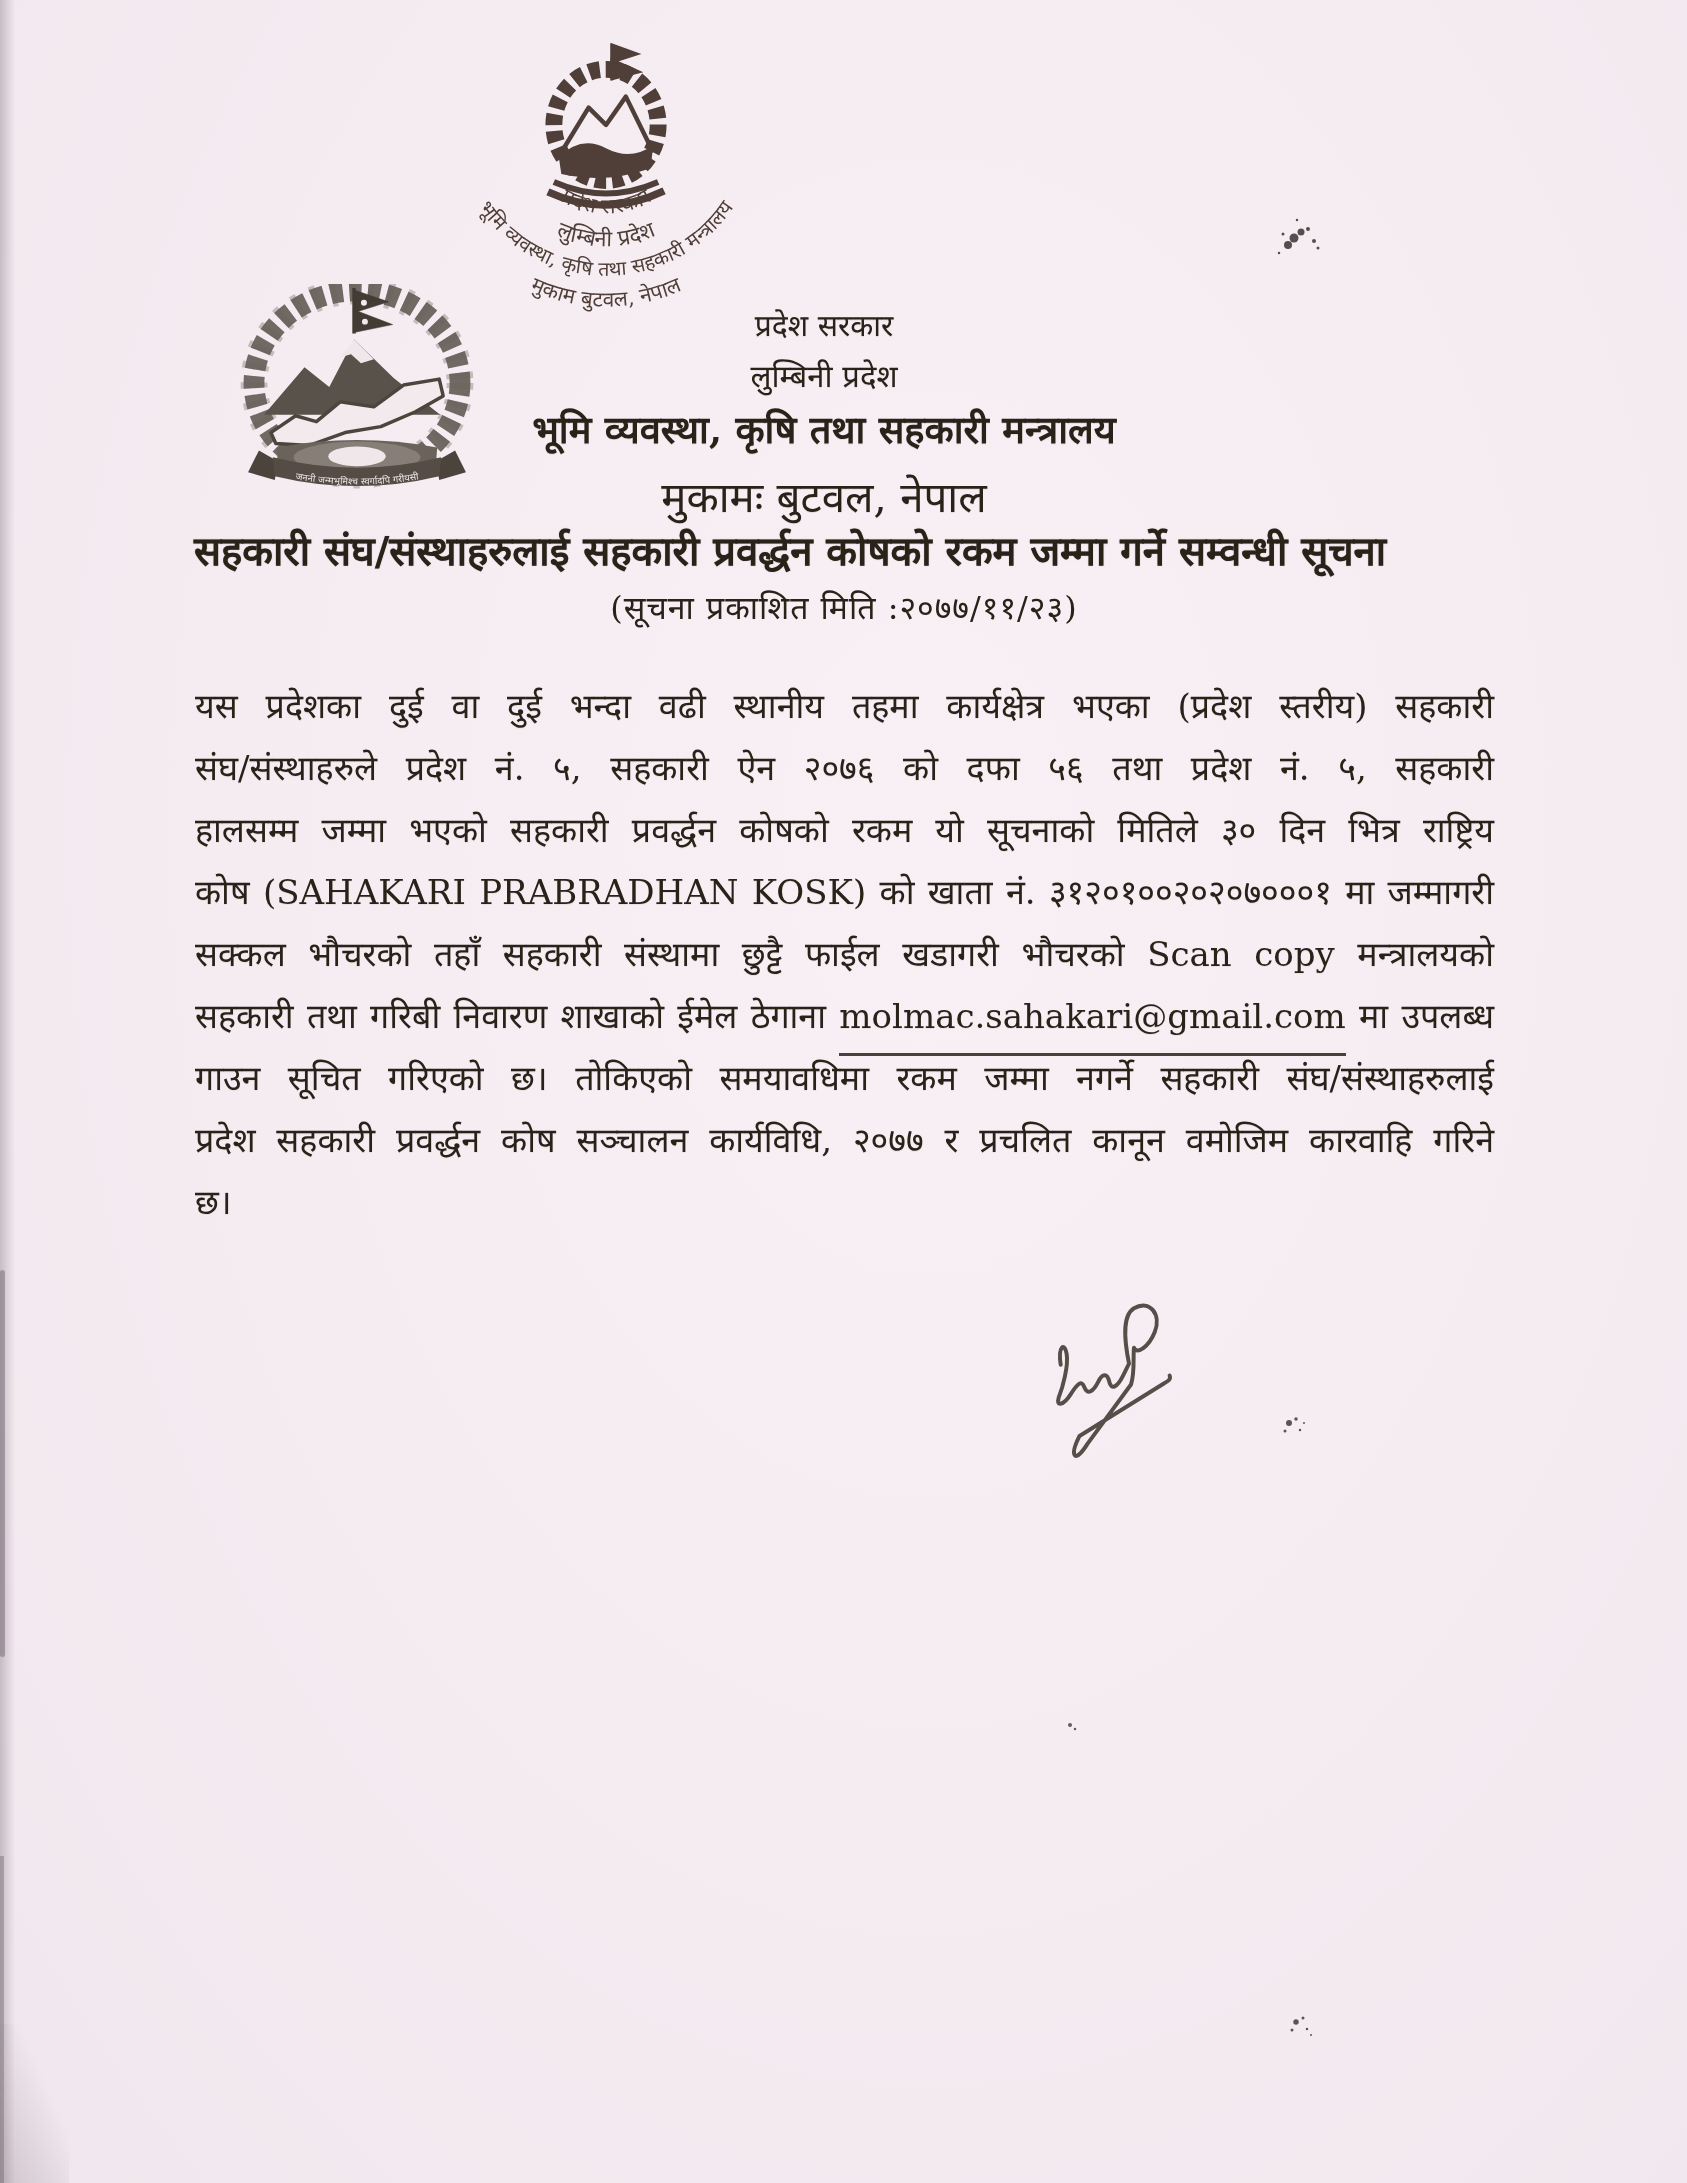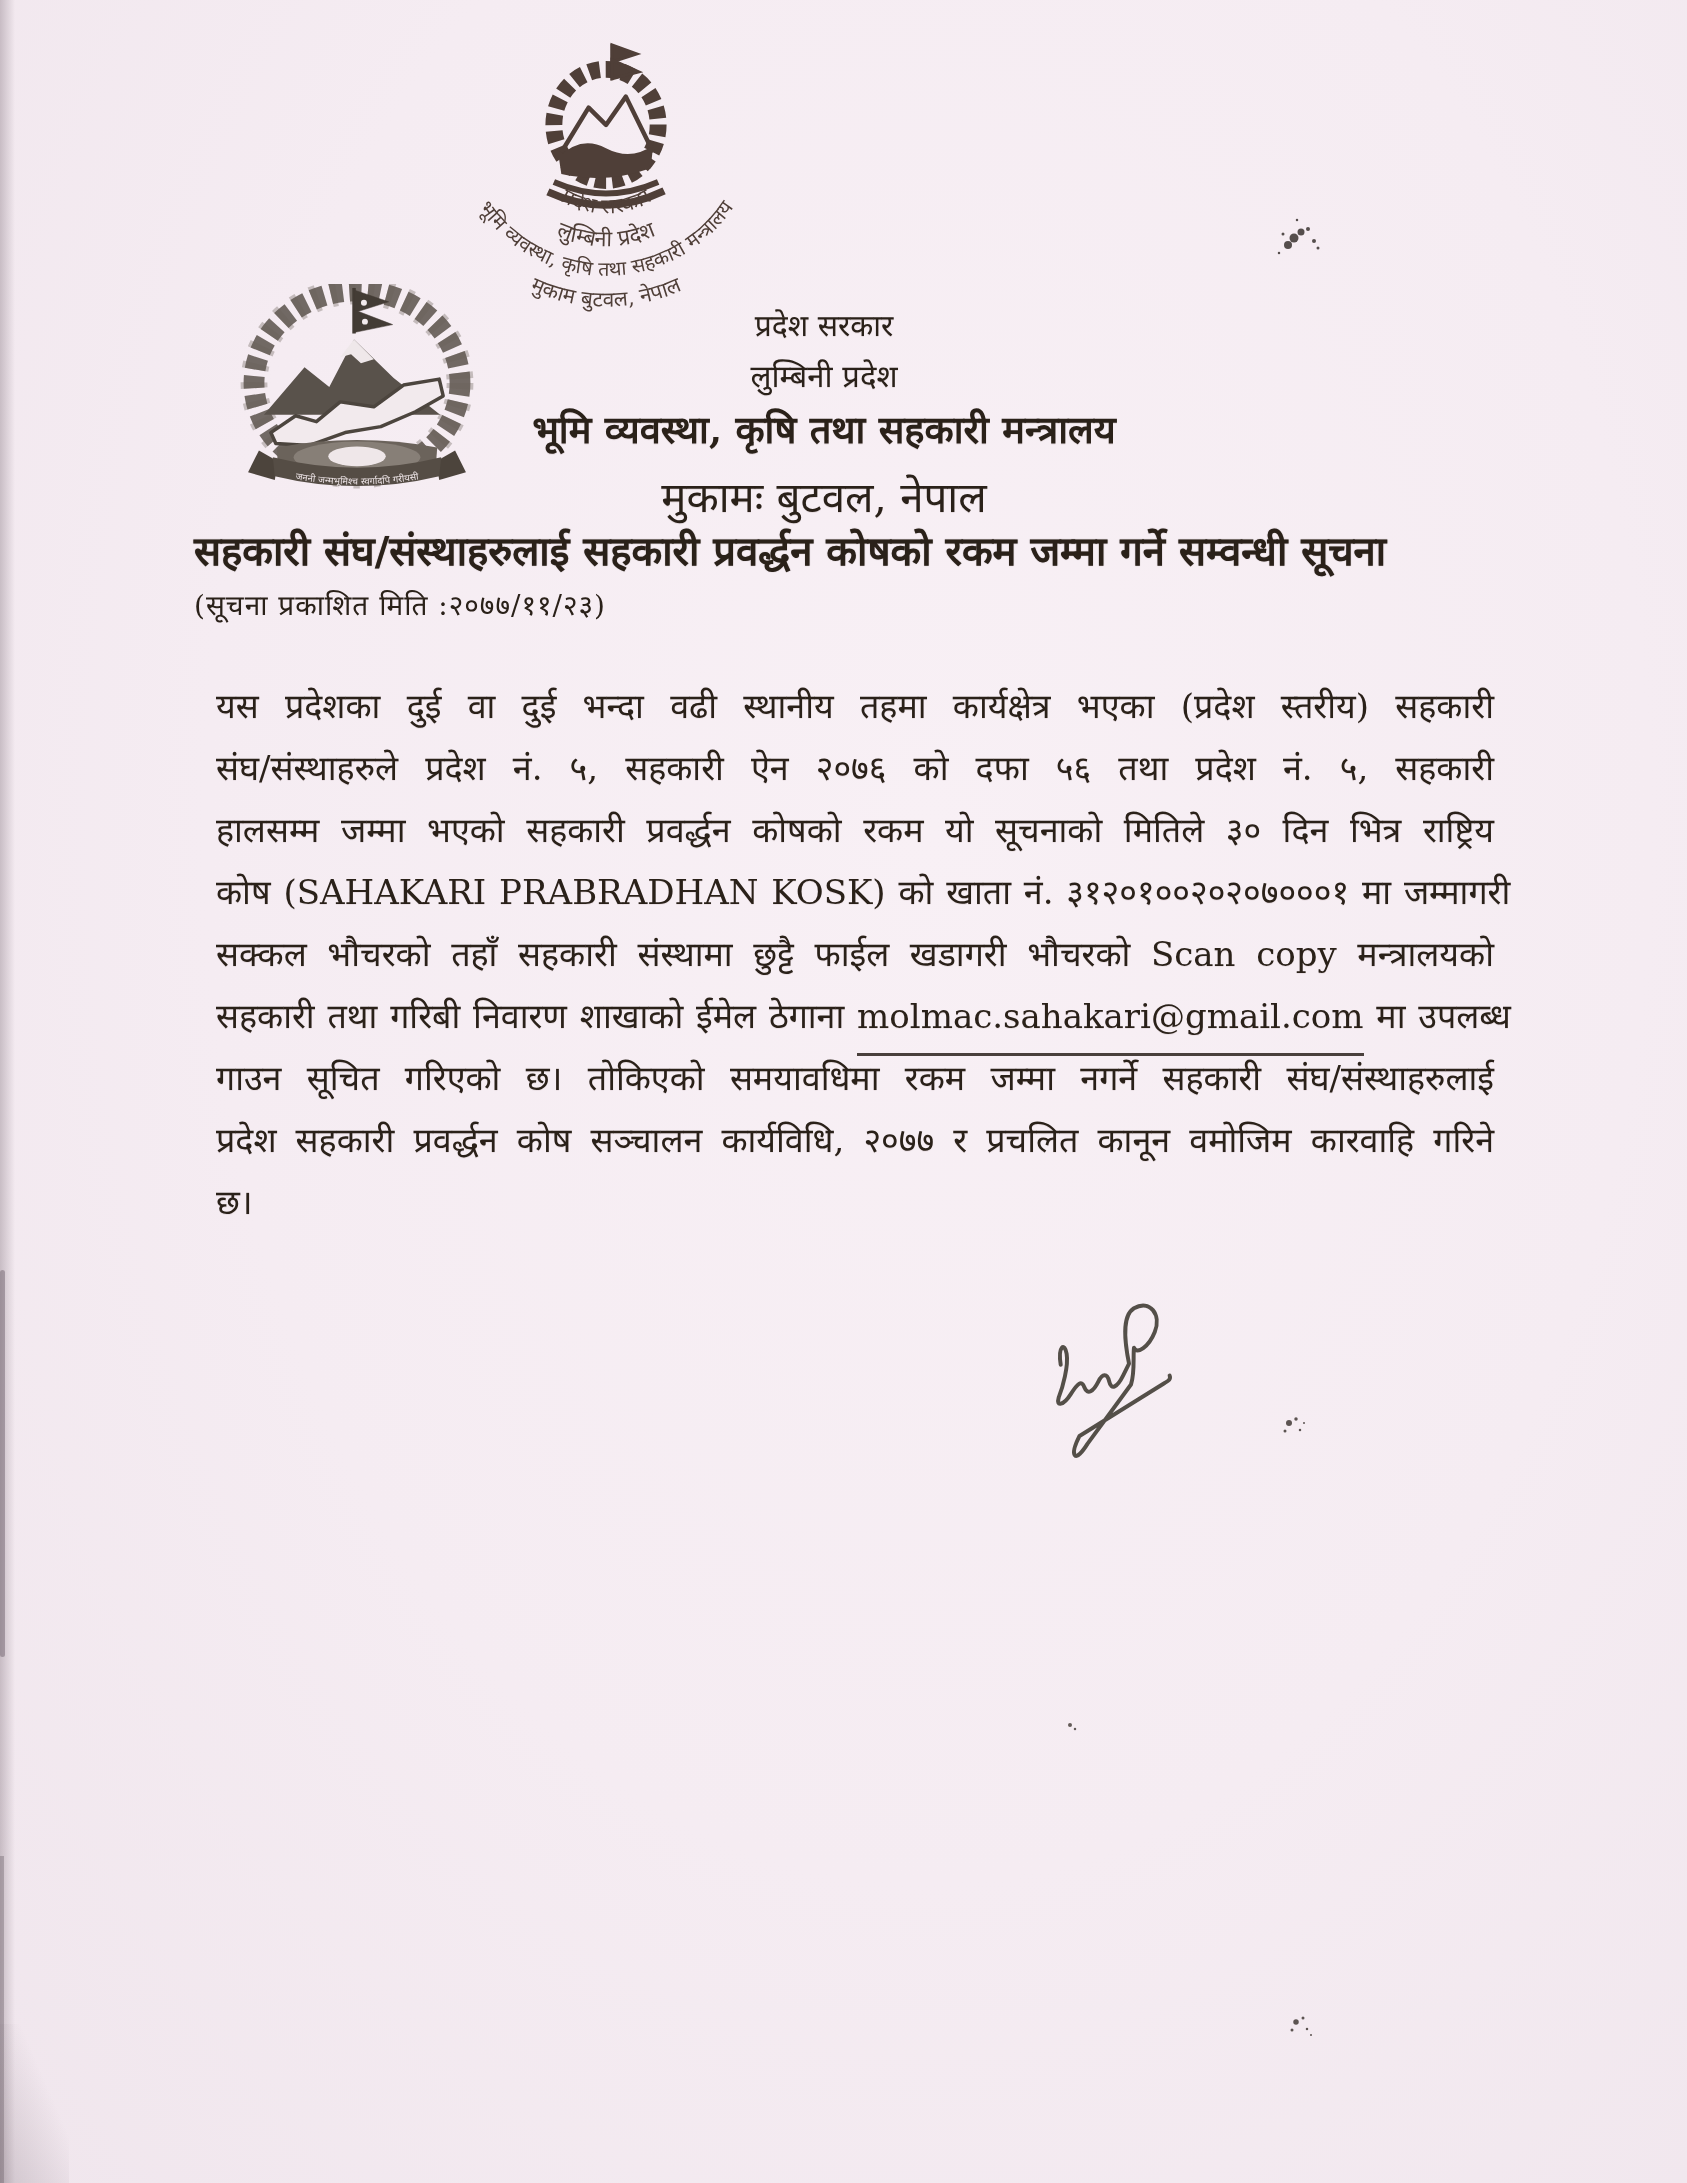--- a/index.html
+++ b/index.html
@@ -29,7 +29,7 @@
 
   .notice-title{position:absolute;left:194px;top:522px;width:1300px;font-size:40px;font-weight:bold;
     text-align:left;white-space:nowrap;text-shadow:0 0 1px rgba(40,30,25,.45);}
-  .dateline{position:absolute;left:194px;top:585px;width:1300px;font-size:28px;text-align:left;
+  .dateline{position:absolute;left:194px;top:585px;width:1300px;font-size:32px;text-align:center;
     white-space:nowrap;letter-spacing:1px;}
 
   .bodyblock{position:absolute;left:195px;top:675px;width:1299px;font-size:34px;

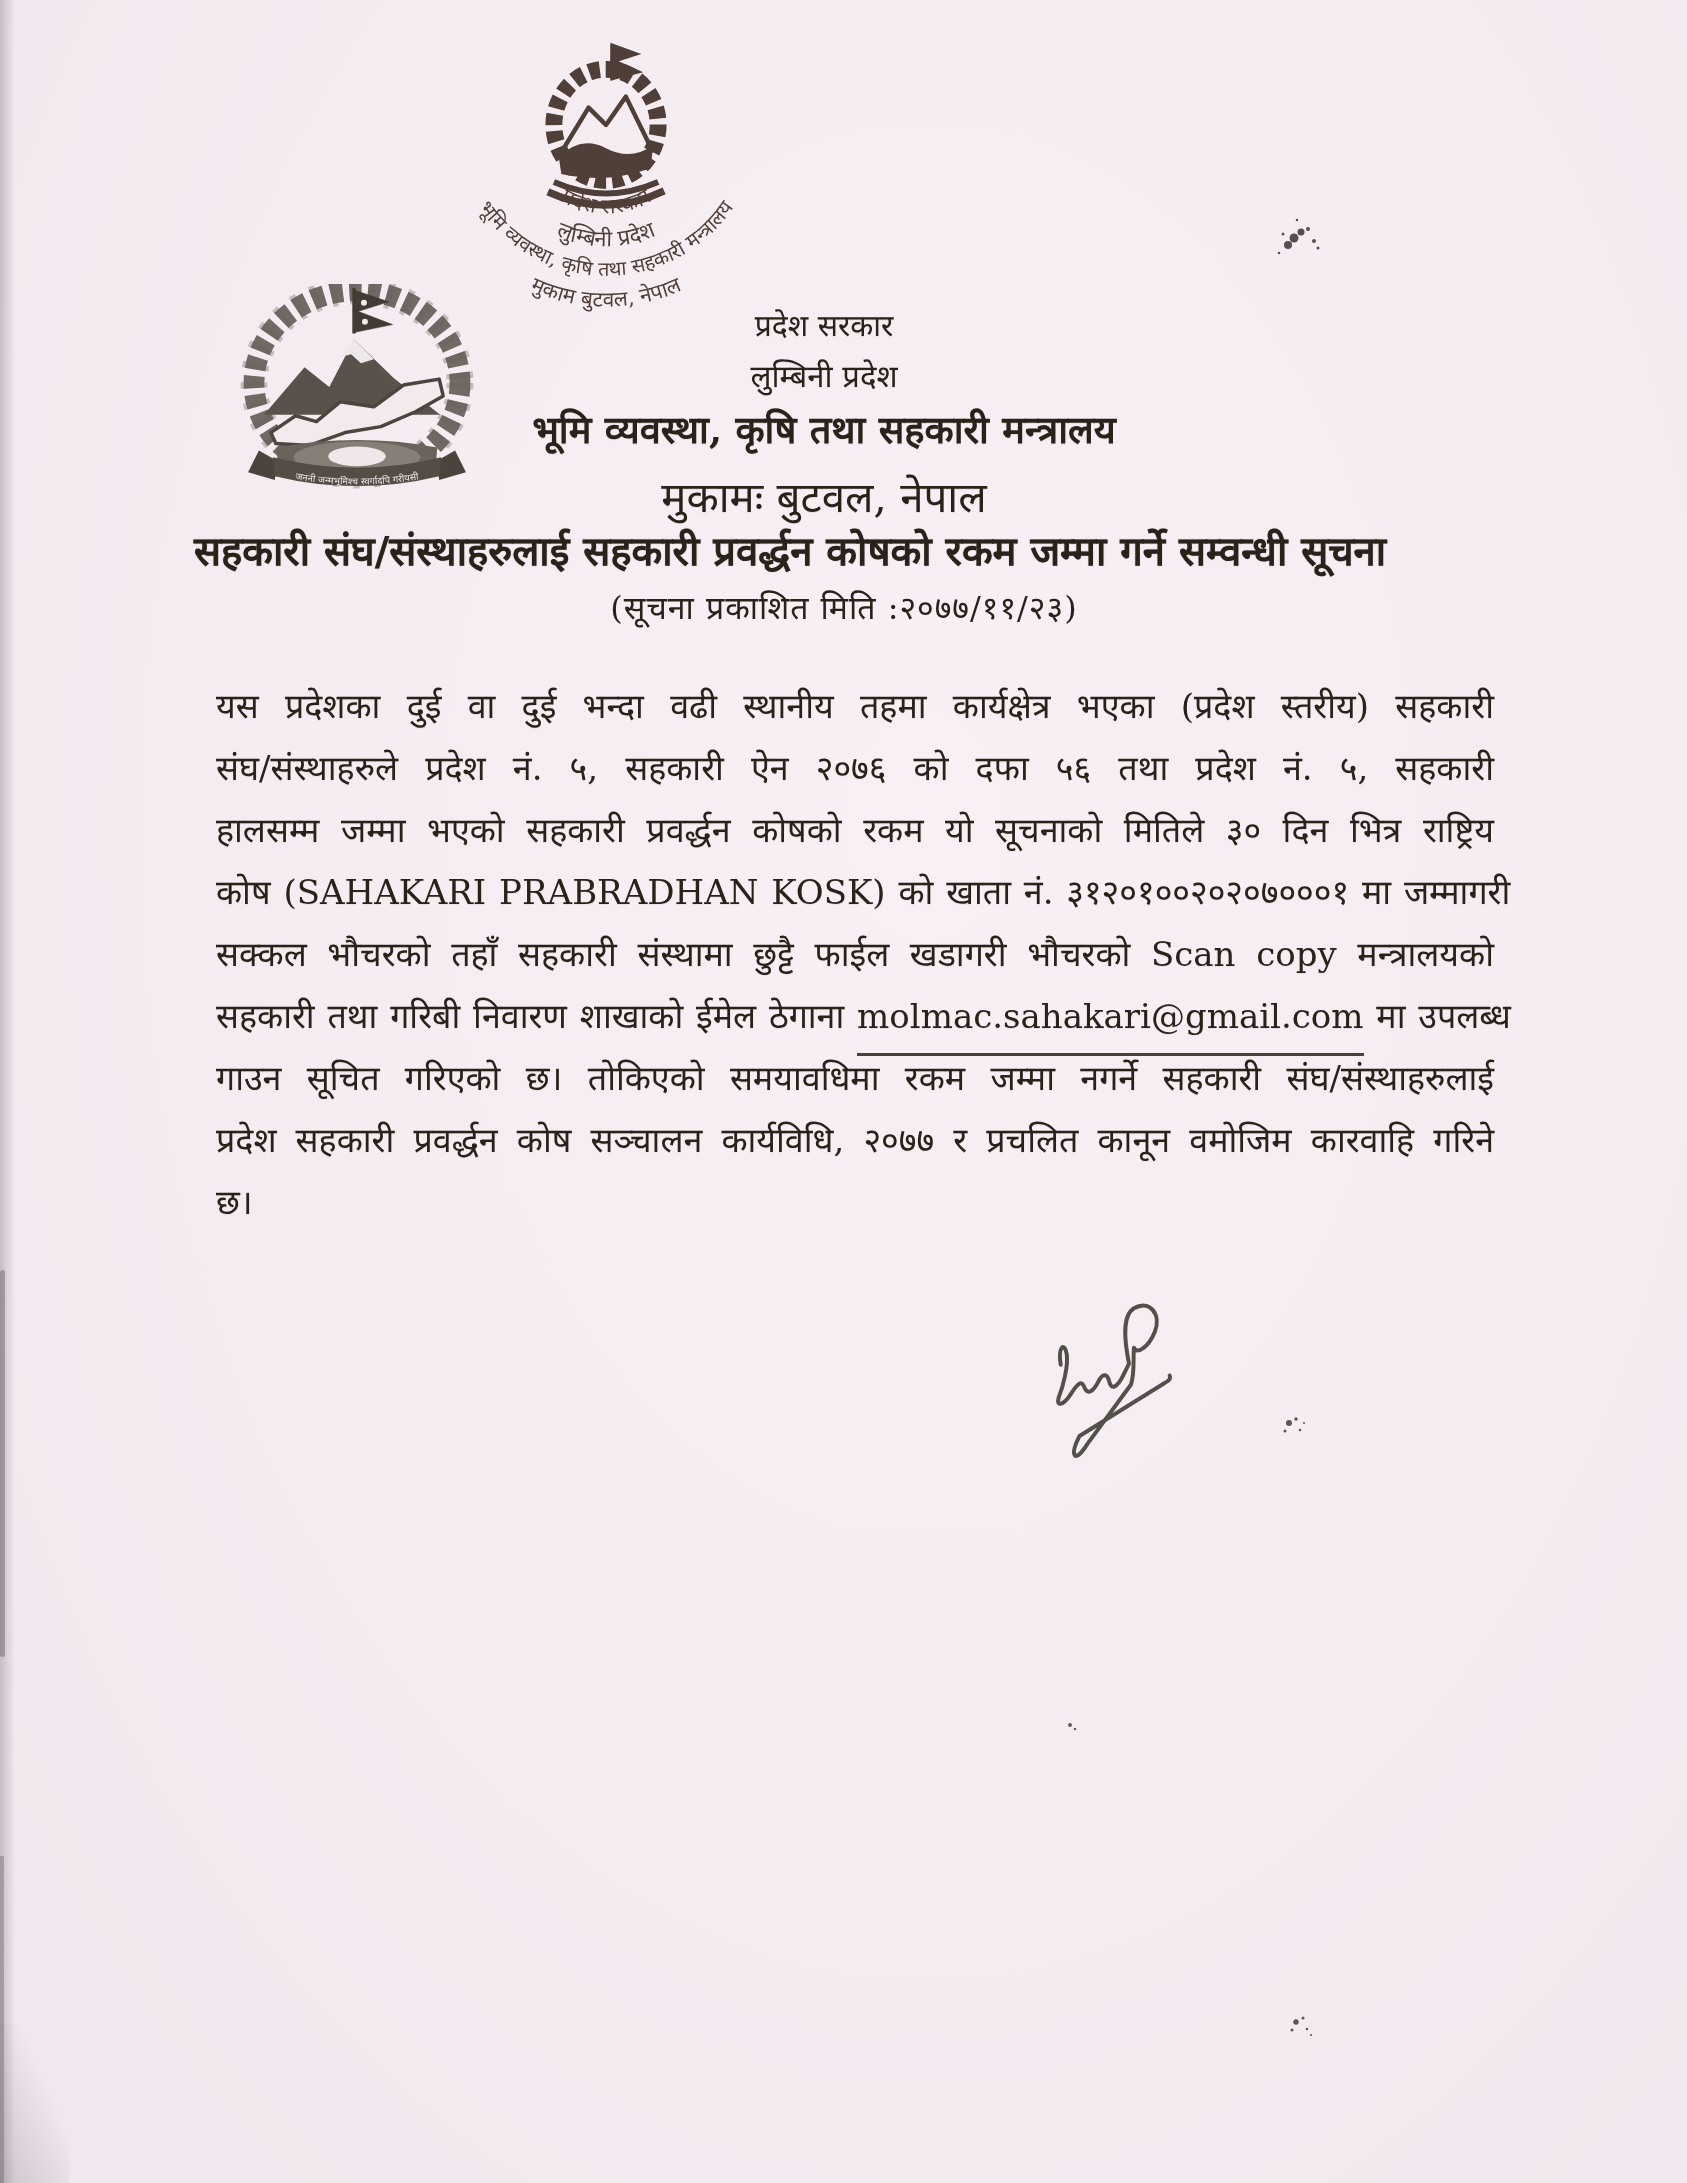--- a/index.html
+++ b/index.html
@@ -35,7 +35,7 @@
   .bodyblock{position:absolute;left:195px;top:675px;width:1299px;font-size:34px;
     text-shadow:0 1px 0 rgba(90,55,45,.08);}
   .bline{height:62px;line-height:62px;white-space:nowrap;
-    text-align:justify;text-align-last:justify;word-spacing:2px;margin-left:21px;}
+    text-align:justify;text-align-last:justify;word-spacing:2px;}
   .bline.last{text-align:left;text-align-last:left;}
   .email{border-bottom:3px solid rgba(42,33,27,.85);padding-bottom:17px;}
 

